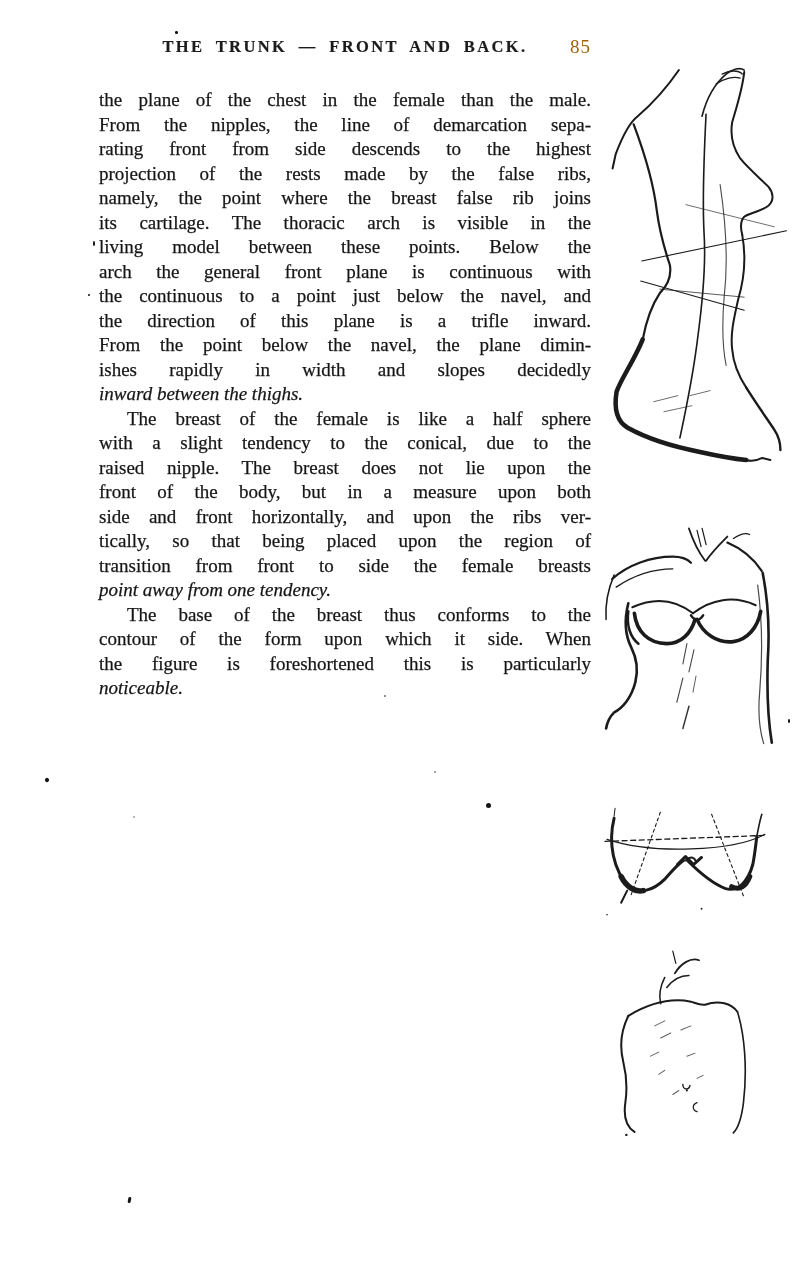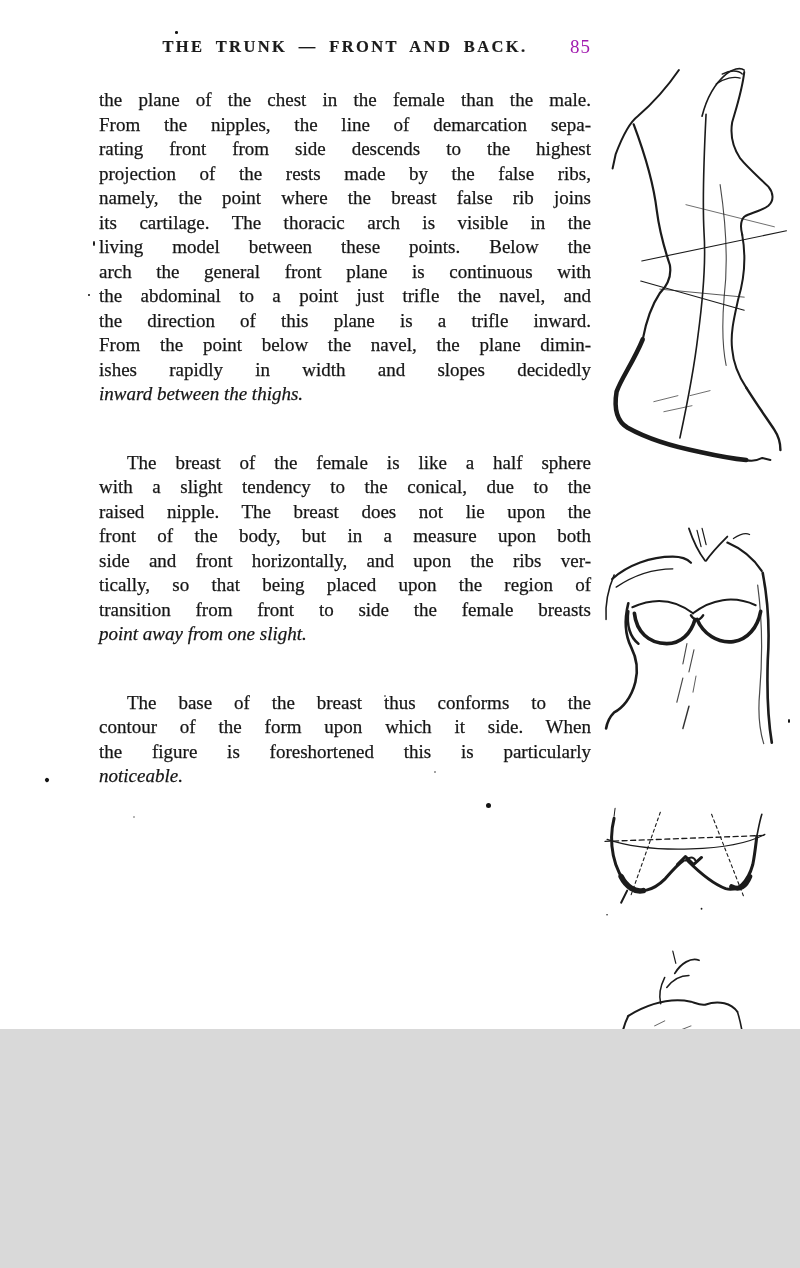--- a/index.html
+++ b/index.html
@@ -4,7 +4,7 @@
 <style>
   html,body{margin:0;padding:0;background:#d9d9d9;}
   .page{
-    position:relative;width:800px;height:1029px;background:#ffffff;
+    position:relative;width:800px;height:1268px;background:#ffffff;
     overflow:hidden;font-family:"Liberation Serif",serif;color:#161616;
     margin:0 auto;
   }

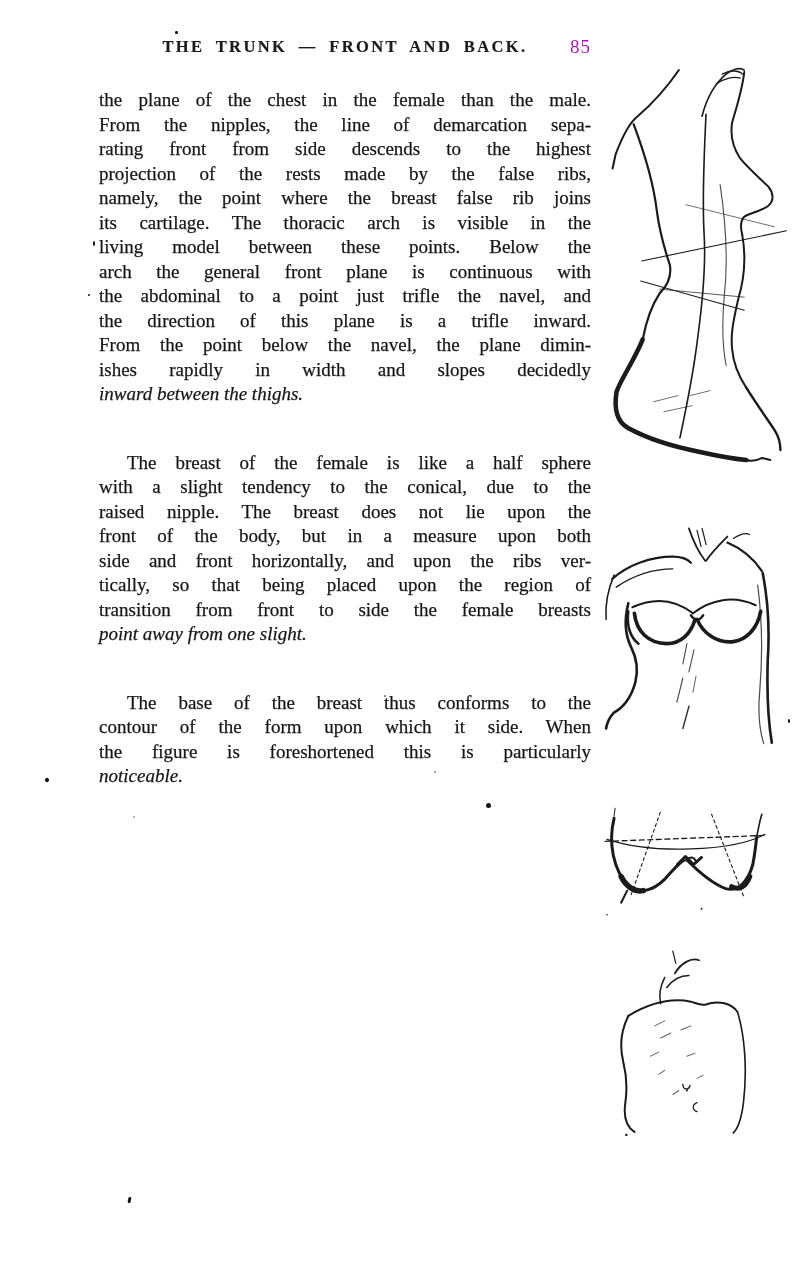--- a/index.html
+++ b/index.html
@@ -17,7 +17,7 @@
   }
   .page-num{
     position:absolute;right:0px;top:-1px;font-size:19px;letter-spacing:1px;
-    color:#a21caf;
+    color:#a16207;
   }
   
   .text-col{position:absolute;left:99px;top:88px;width:492px;}

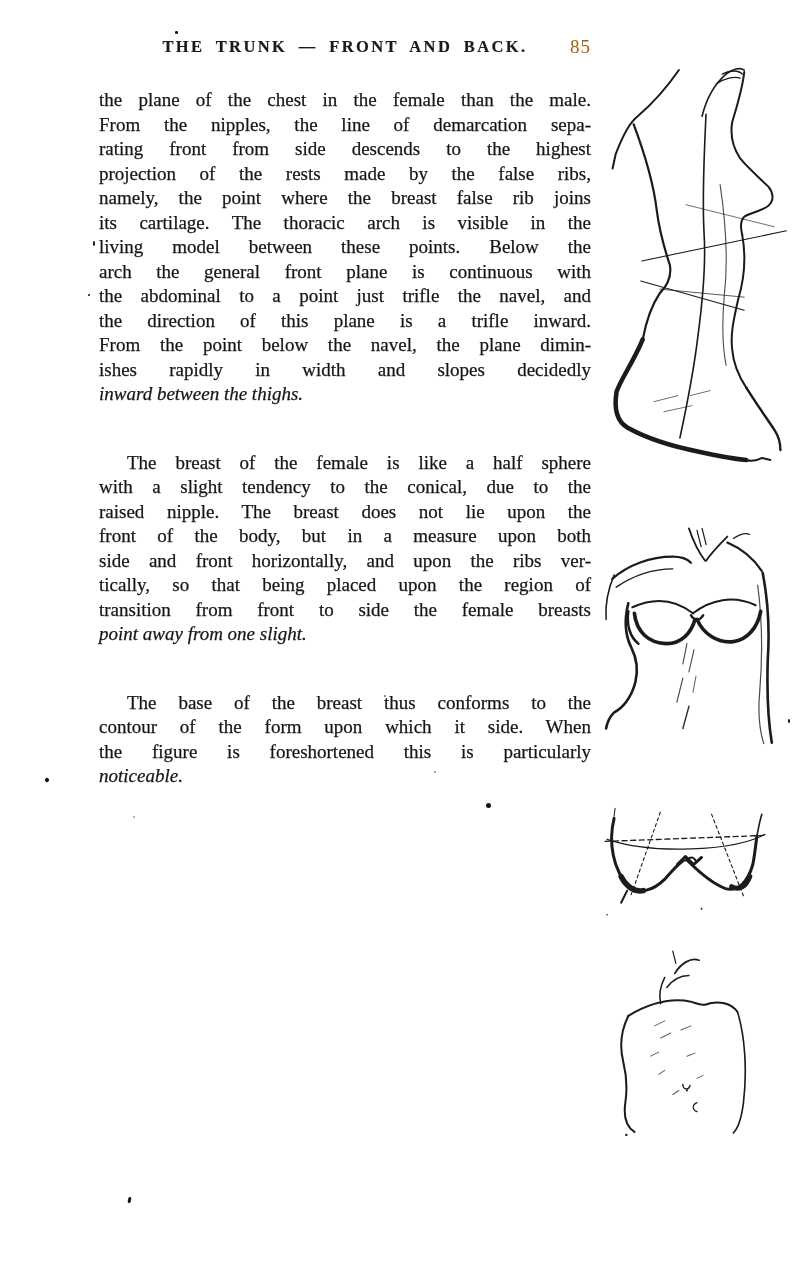--- a/index.html
+++ b/index.html
@@ -55,7 +55,7 @@
         <div class="line">its cartilage.  The thoracic arch is visible in the</div>
         <div class="line">living model between these points.  Below the</div>
         <div class="line">arch the general front plane is continuous with</div>
-        <div class="line">the abdominal to a point just trifle the navel, and</div>
+        <div class="line">the continuous to a point just below the navel, and</div>
         <div class="line">the direction of this plane is a trifle inward.</div>
         <div class="line">From the point below the navel, the plane dimin-</div>
         <div class="line">ishes rapidly in width and slopes decidedly</div>

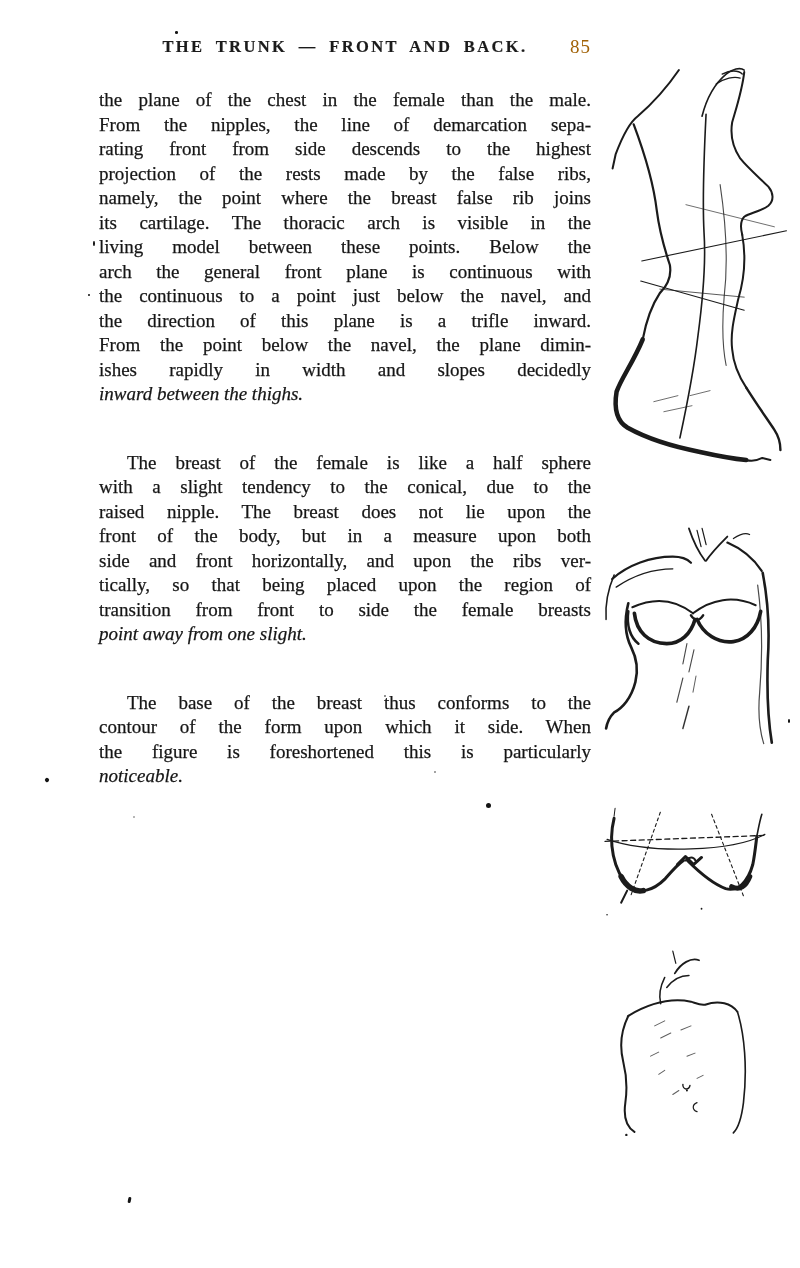--- a/index.html
+++ b/index.html
@@ -27,7 +27,7 @@
     -webkit-text-stroke:0.25px #1c1c1c;
   }
   .para .line:last-child{text-align-last:left;font-style:italic;}
-  .para.indent .line:first-child{text-indent:28px;margin-top:44px;}
+  .para.indent .line:first-child{text-indent:28px;}
   
   .fig{position:absolute;}
   .fig path, .fig line{fill:none;stroke:#1b1b1b;stroke-linecap:round;stroke-linejoin:round;}

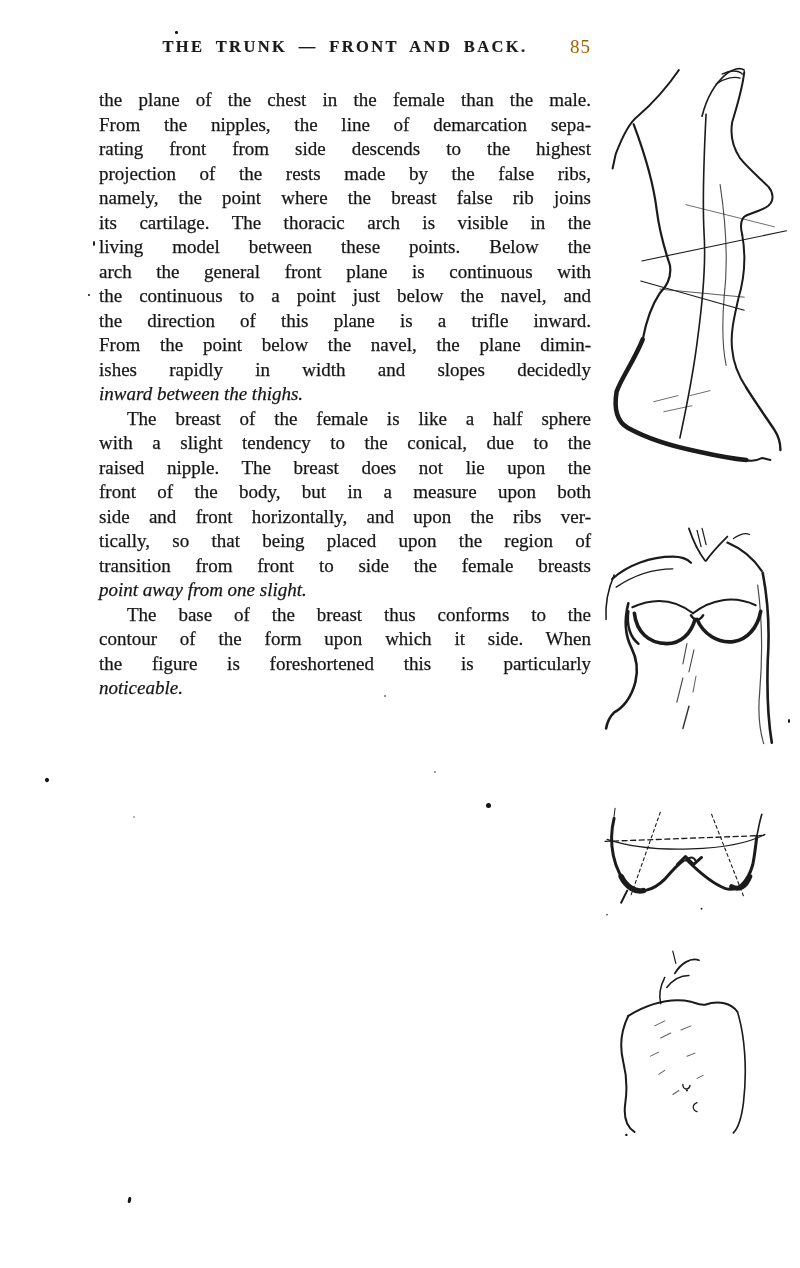--- a/index.html
+++ b/index.html
@@ -69,7 +69,7 @@
         <div class="line">side and front horizontally, and upon the ribs ver-</div>
         <div class="line">tically, so that being placed upon the region of</div>
         <div class="line">transition from front to side the female breasts</div>
-        <div class="line">point away from one slight.</div>
+        <div class="line">point away from one tendency.</div>
       </div>
       <div class="para indent">
         <div class="line">The base of the breast thus conforms to the</div>

